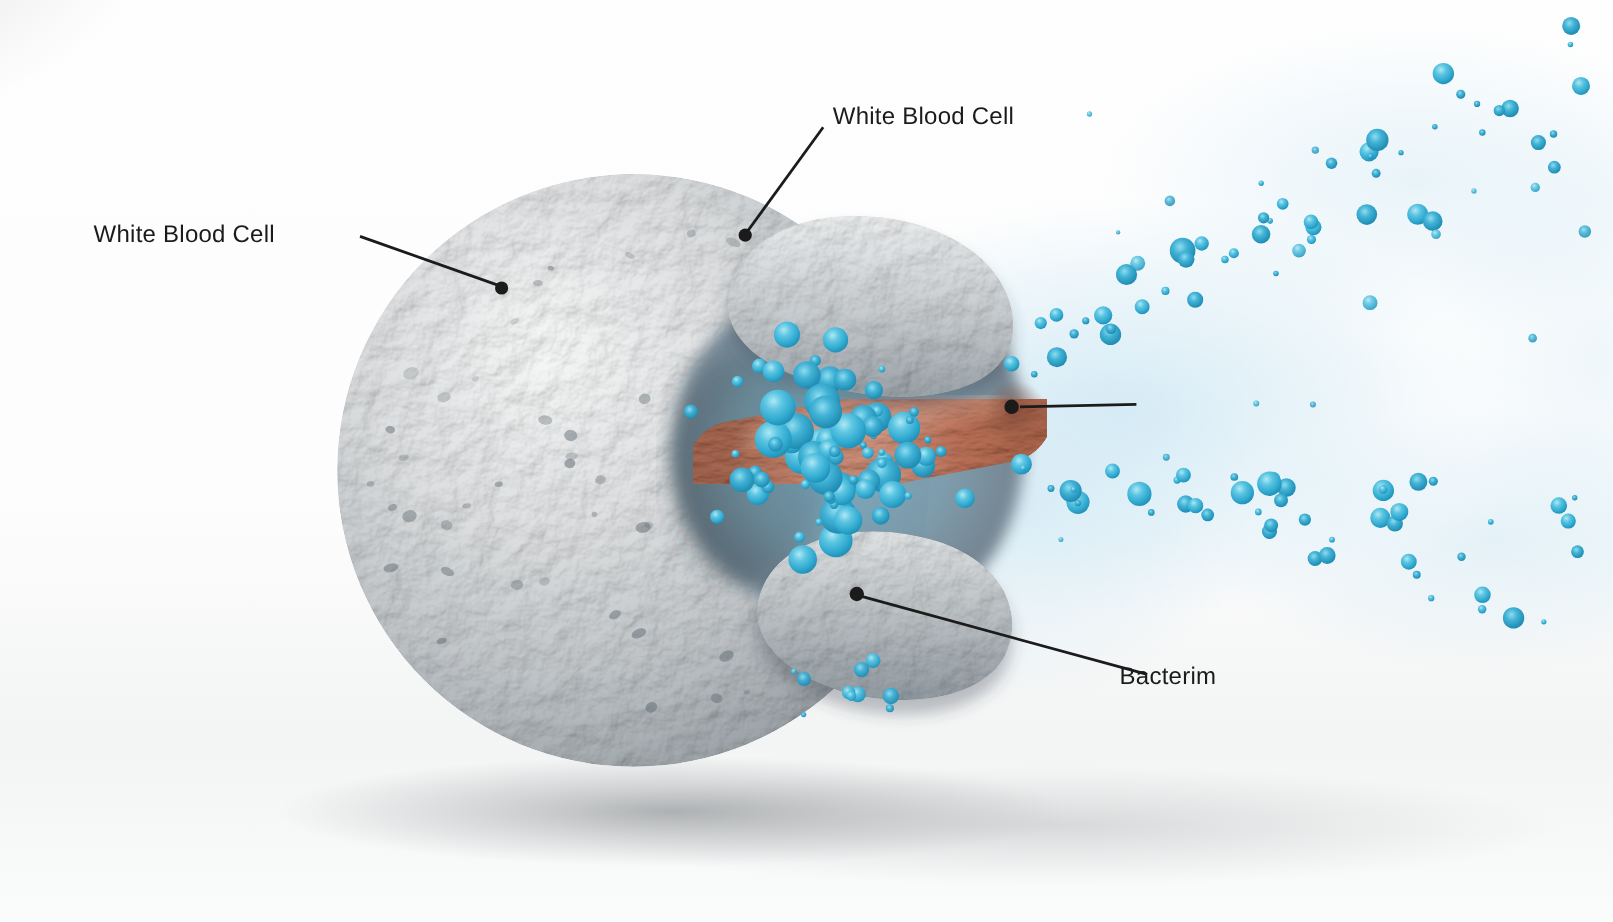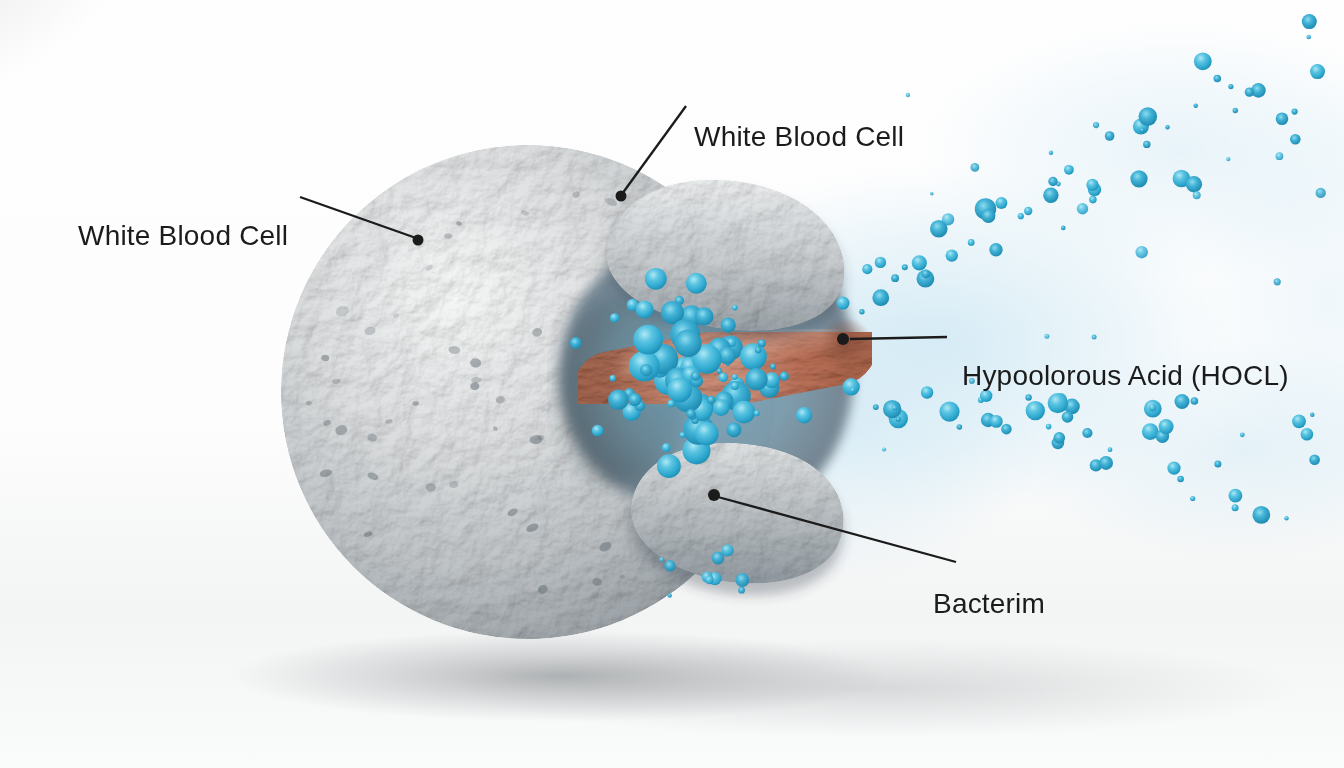--- a/index.html
+++ b/index.html
@@ -14,12 +14,11 @@
   .lbl{
     position:absolute;
     white-space:nowrap;
-    font-size:28px;
+    font-size:20px;
     line-height:34px;
     letter-spacing:0.2px;
     color:var(--label-text,#1b1b1b);
     user-select:none;
-    margin-top:40px;
   }
   .leader{stroke:var(--leader-line,#1b1b1b);stroke-width:2.3;fill:none;}
   .dot{fill:var(--leader-line,#1b1b1b);stroke:none;}

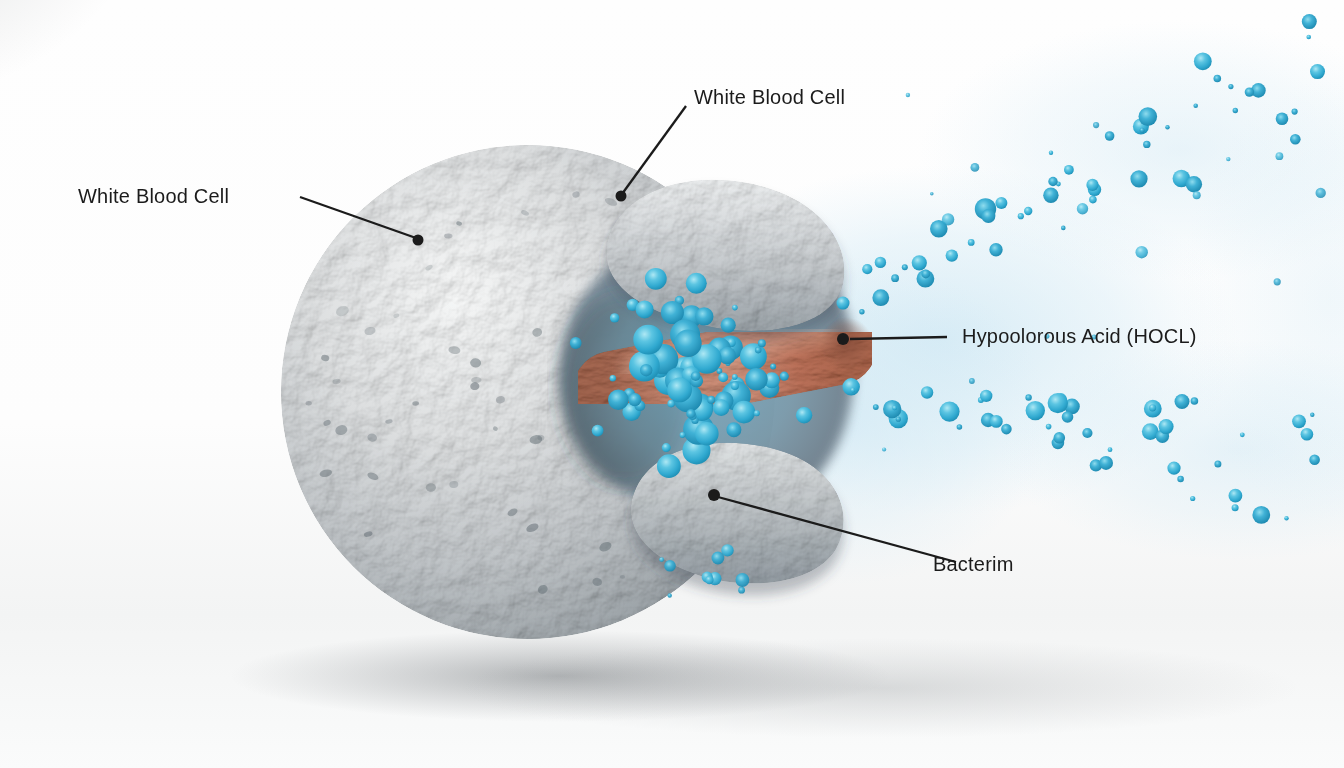--- a/index.html
+++ b/index.html
@@ -413,7 +413,6 @@
 
 <div class="lbl" style="left:78px;top:179px;">White Blood Cell</div>
 <div class="lbl" style="left:694px;top:80px;">White Blood Cell</div>
-<div class="lbl" style="left:962px;top:319px;">Hypoolorous Acid (HOCL)</div>
 <div class="lbl" style="left:933px;top:547px;">Bacterim</div>
 
 </div>

